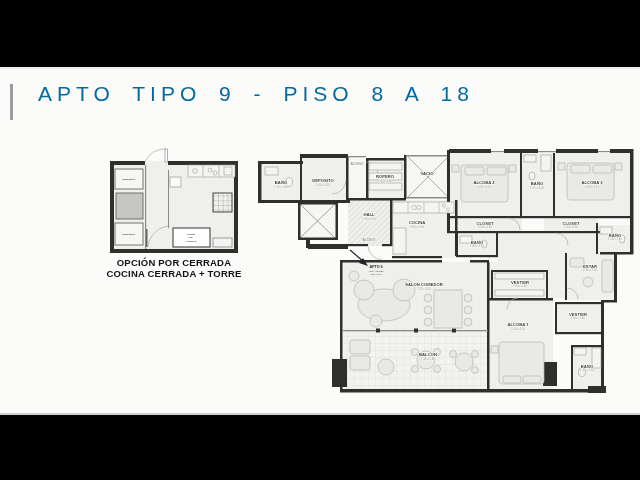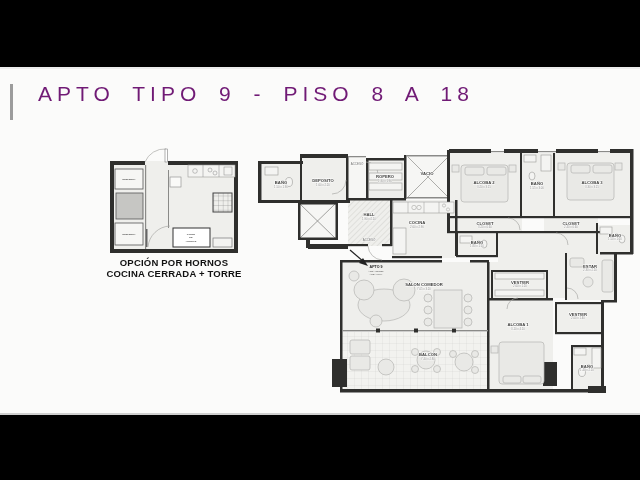--- a/index.html
+++ b/index.html
@@ -10,7 +10,7 @@
   .bar.bottom{top:413px;height:67px;border-top:2px solid #cfcfcf;}
   .titlebar{position:absolute;left:10px;top:82px;display:flex;align-items:flex-start;}
   .tick{display:inline-block;width:3px;height:36px;background:#9c9c9c;margin-right:25px;margin-top:2px;}
-  h1.title{margin:0;font-size:21px;font-weight:500;color:#701a75;letter-spacing:5px;word-spacing:7px;}
+  h1.title{margin:0;font-size:21px;font-weight:500;color:#0369a1;letter-spacing:5px;word-spacing:7px;}
   .caption{position:absolute;left:99px;top:258px;width:150px;text-align:center;
            font-size:9.5px;font-weight:bold;color:#111;line-height:10.5px;letter-spacing:.2px;}
   svg{position:absolute;overflow:visible;}

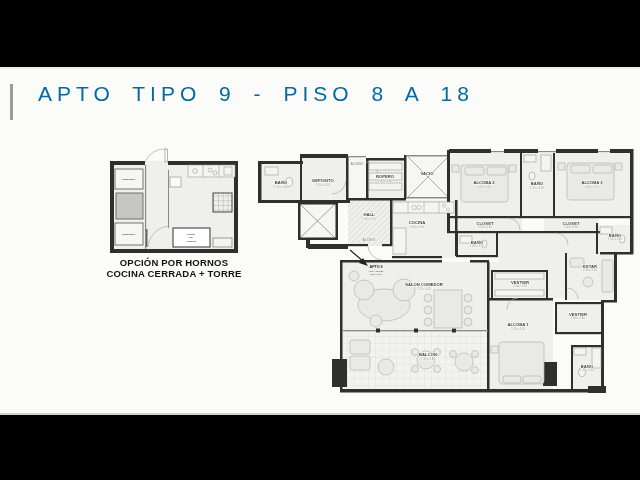--- a/index.html
+++ b/index.html
@@ -100,7 +100,7 @@
   </svg>
 
   <div class="caption">
-    <div>OPCIÓN POR HORNOS</div>
+    <div>OPCIÓN POR CERRADA</div>
     <div>COCINA CERRADA + TORRE</div>
   </div>
 

